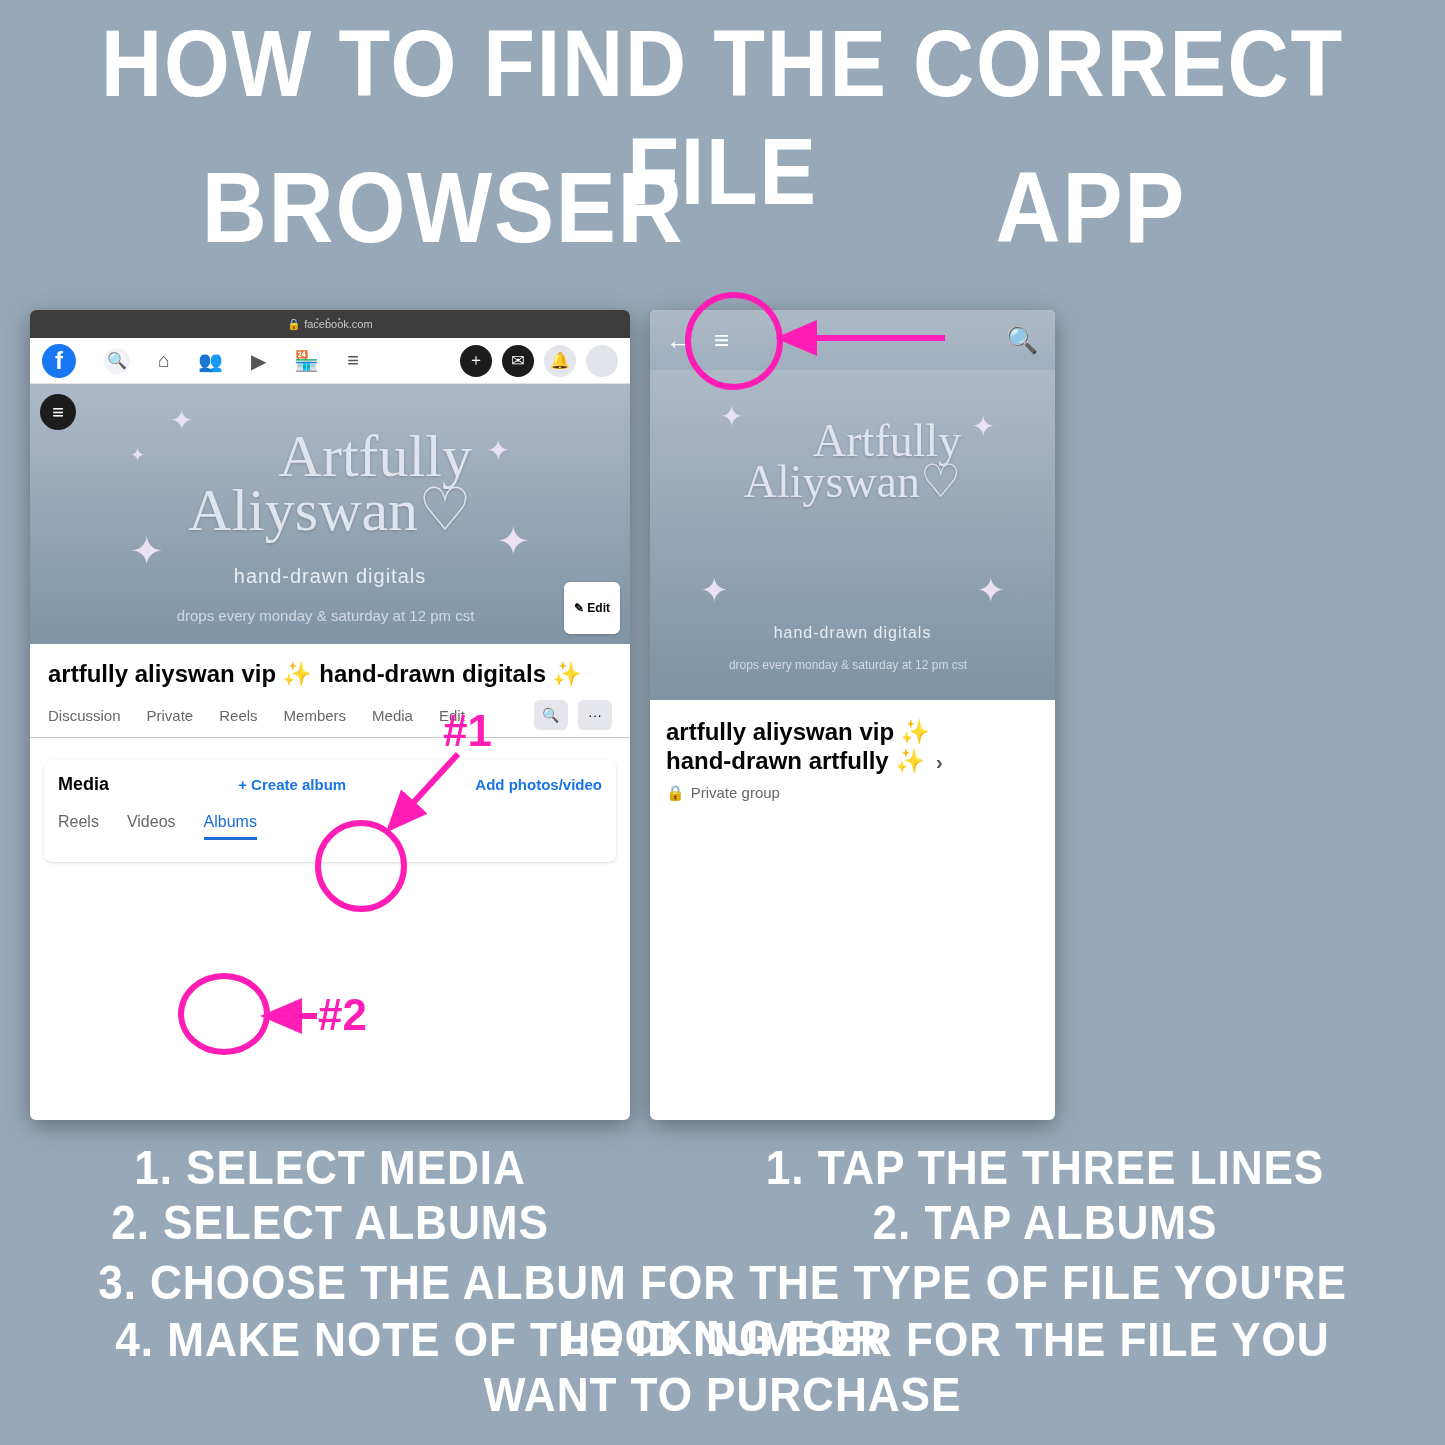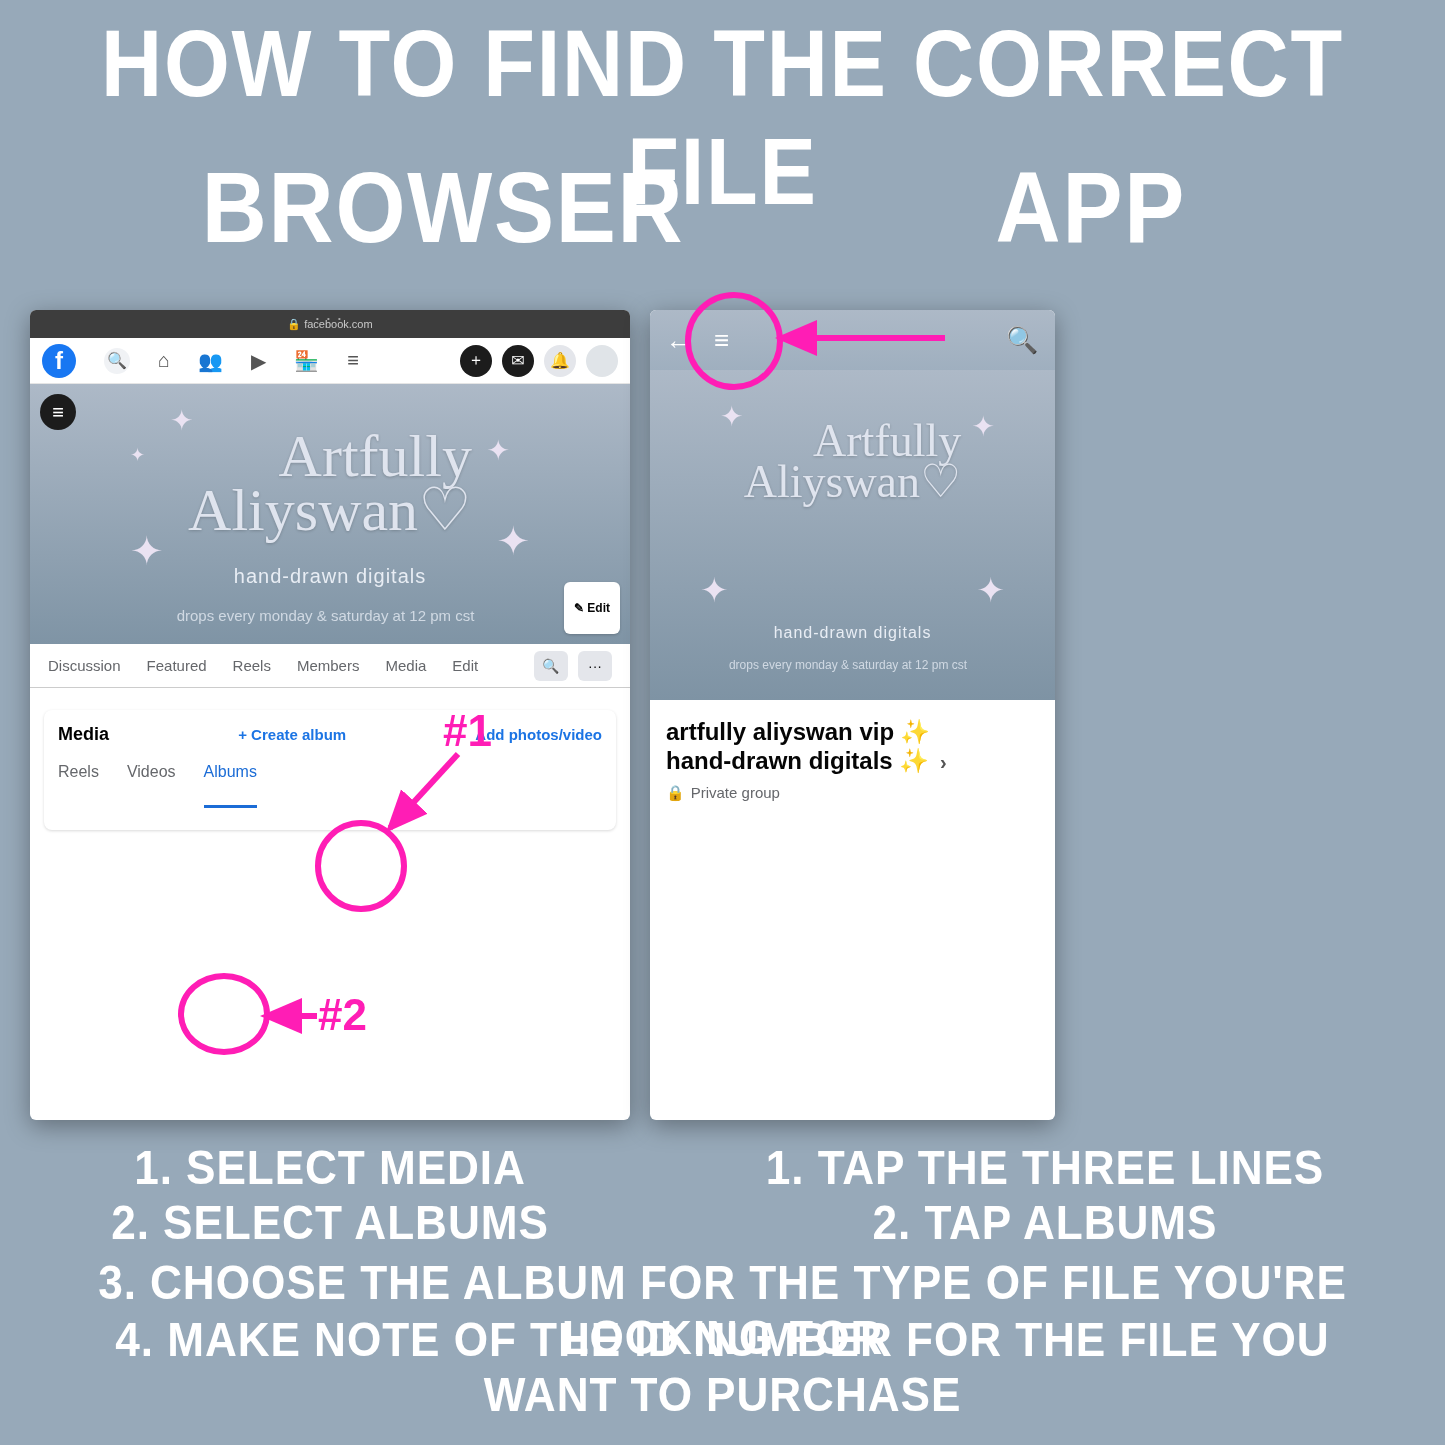--- a/index.html
+++ b/index.html
@@ -235,6 +235,7 @@
     <div class="edit-btn">✎ Edit</div>
   </div>
 
+  <div class="group-title-row">artfully aliyswan vip ✨ hand-drawn digitals ✨</div>
 
   <div class="tabs">
     <span class="tab">Discussion</span>

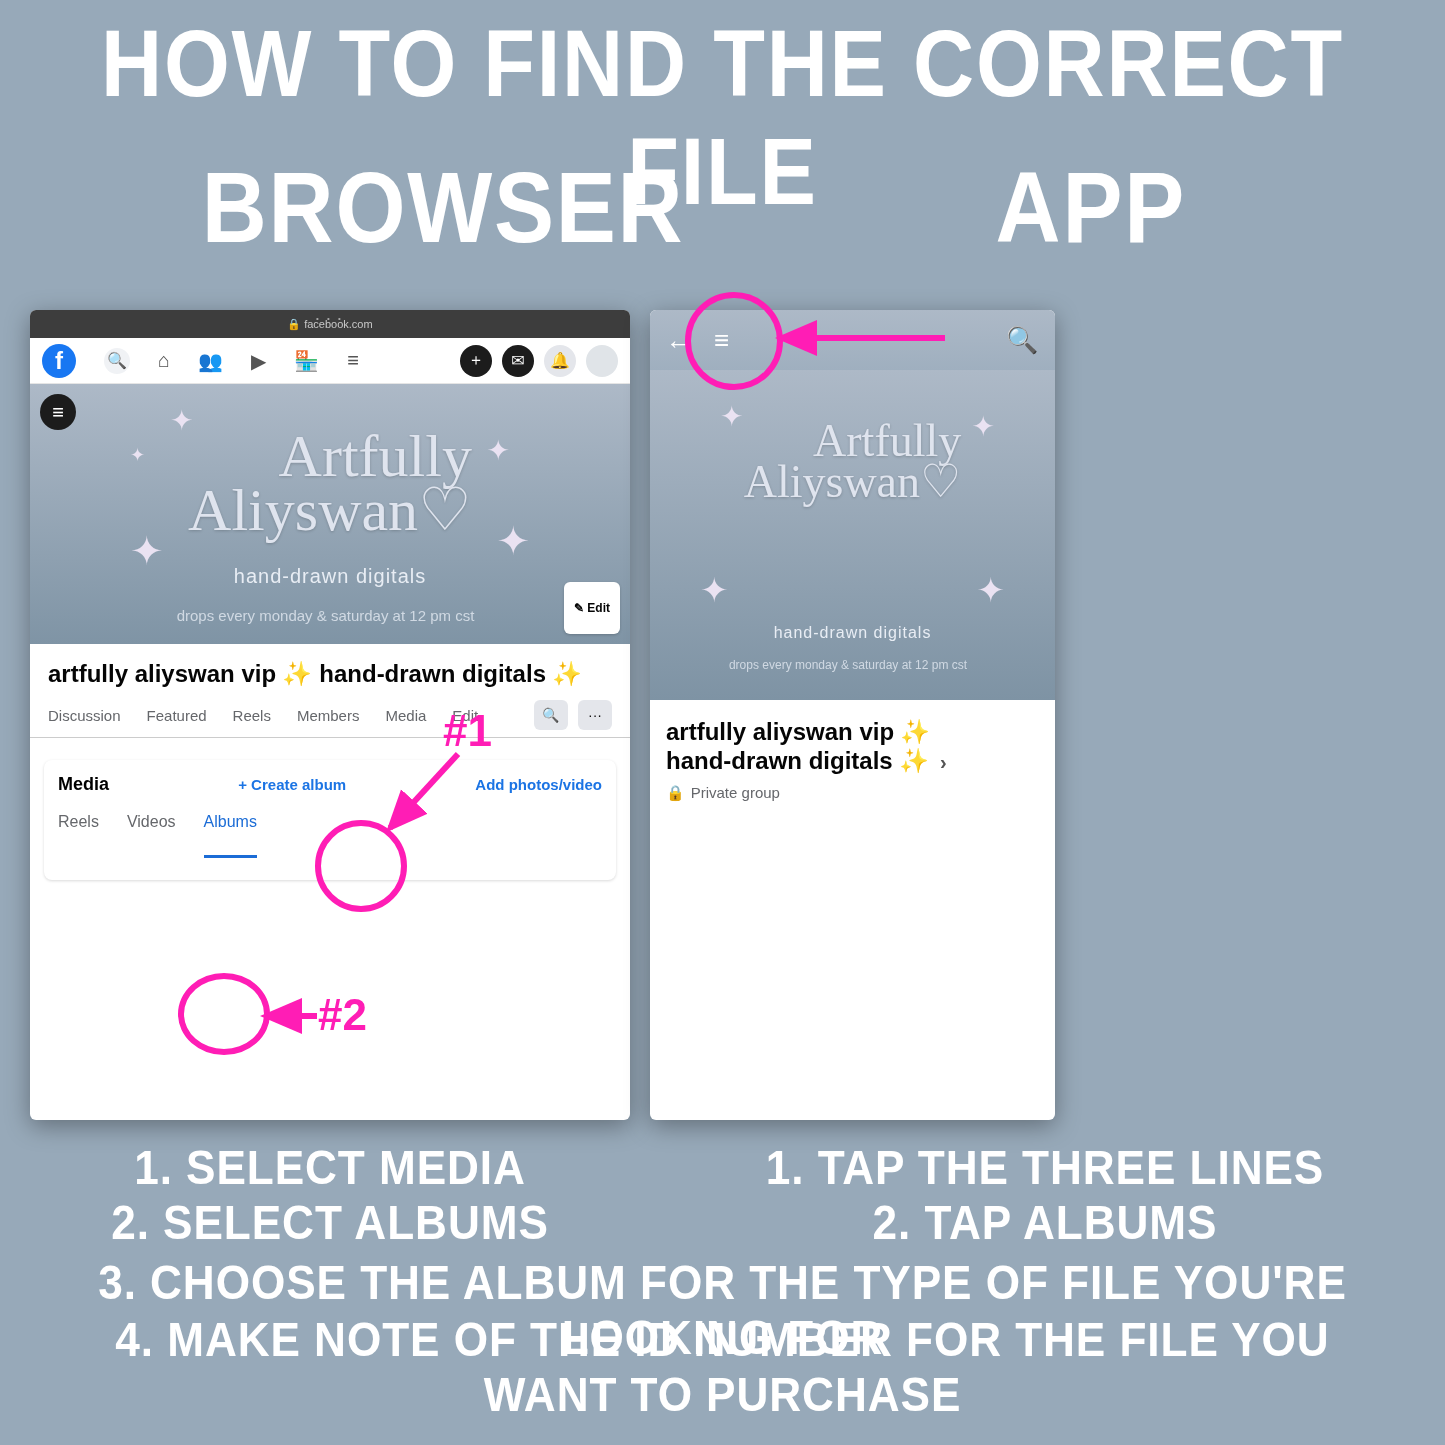--- a/index.html
+++ b/index.html
@@ -239,7 +239,7 @@
 
   <div class="tabs">
     <span class="tab">Discussion</span>
-    <span class="tab">Featured</span>
+    <span class="tab">Private</span>
     <span class="tab">Reels</span>
     <span class="tab">Members</span>
     <span class="tab">Media</span>

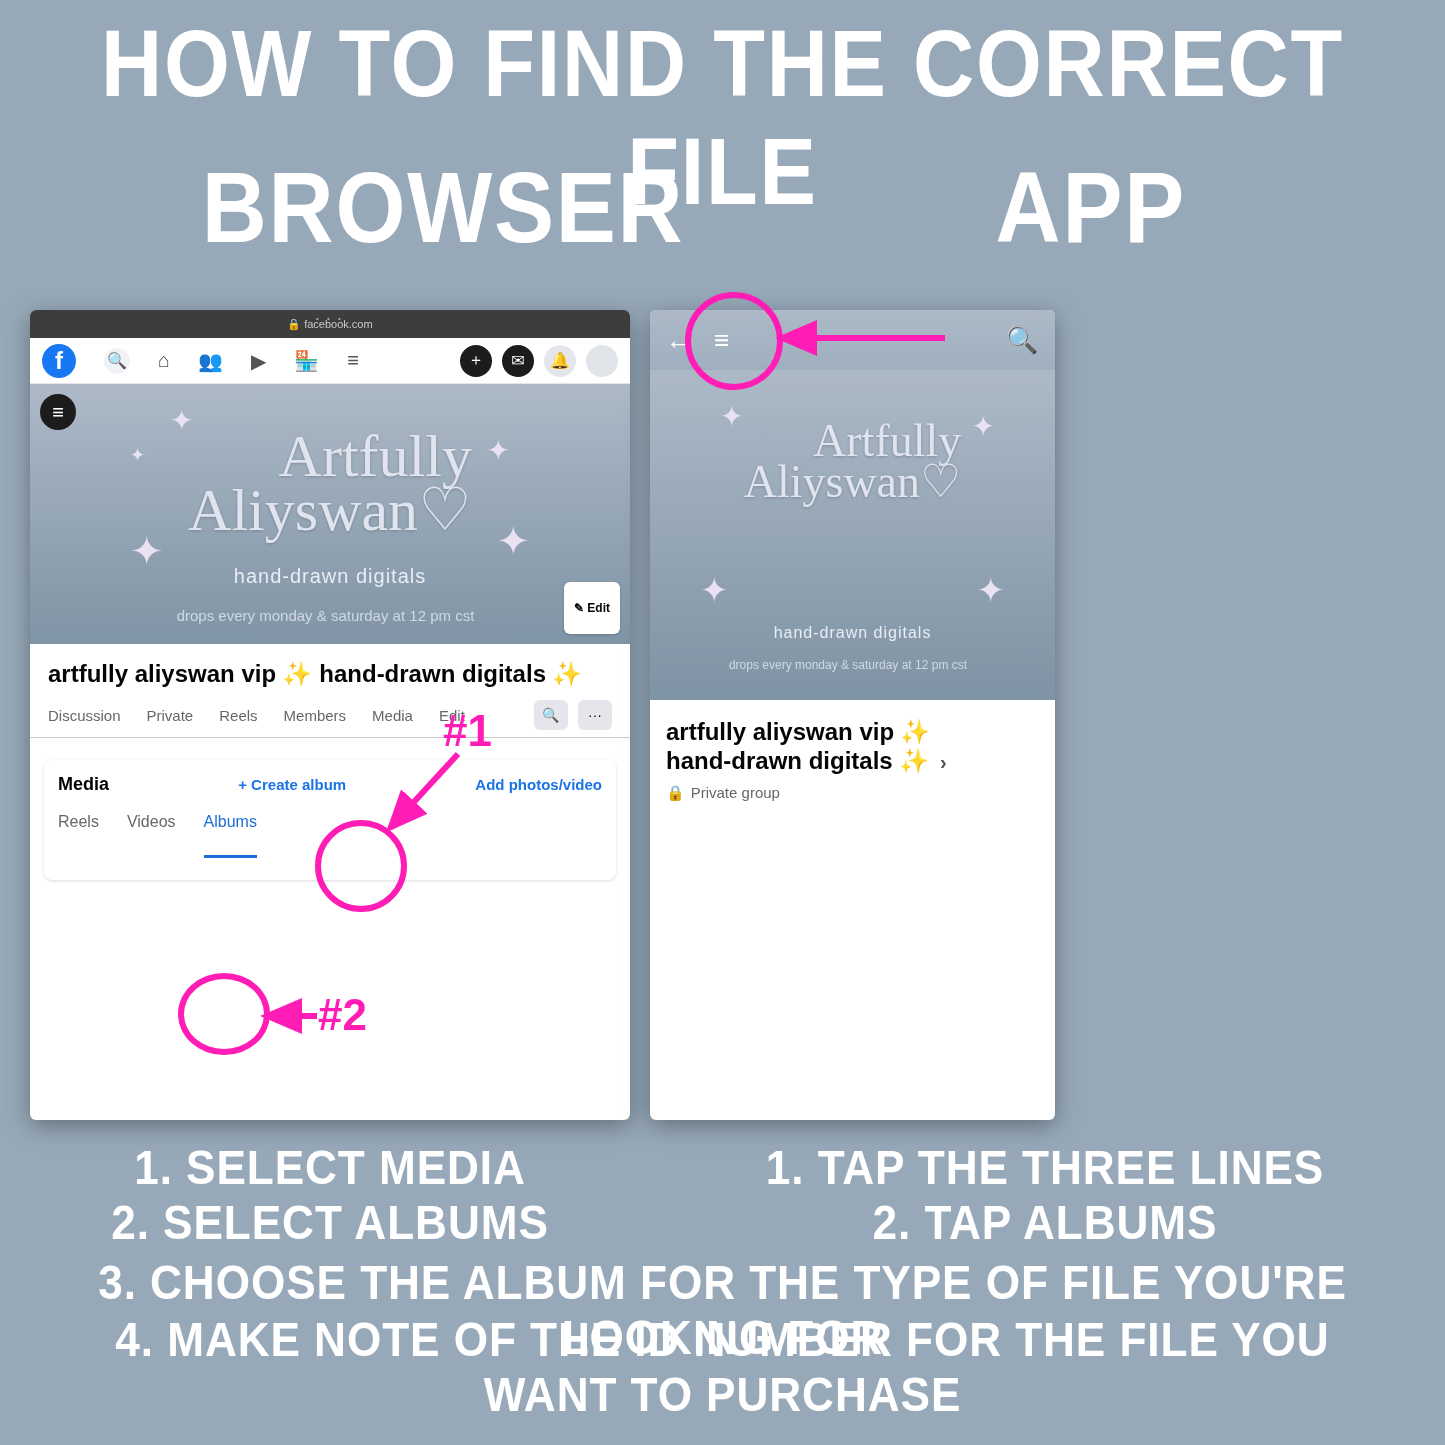--- a/index.html
+++ b/index.html
@@ -307,7 +307,7 @@
   </div>
   <div class="app-title">
     <span>artfully aliyswan vip ✨</span><br>
-    <span>hand-drawn digitals ✨</span>
+    <span>hand-drawn artfully ✨</span>
     <span class="chev">›</span>
   </div>
   <div class="private-row">

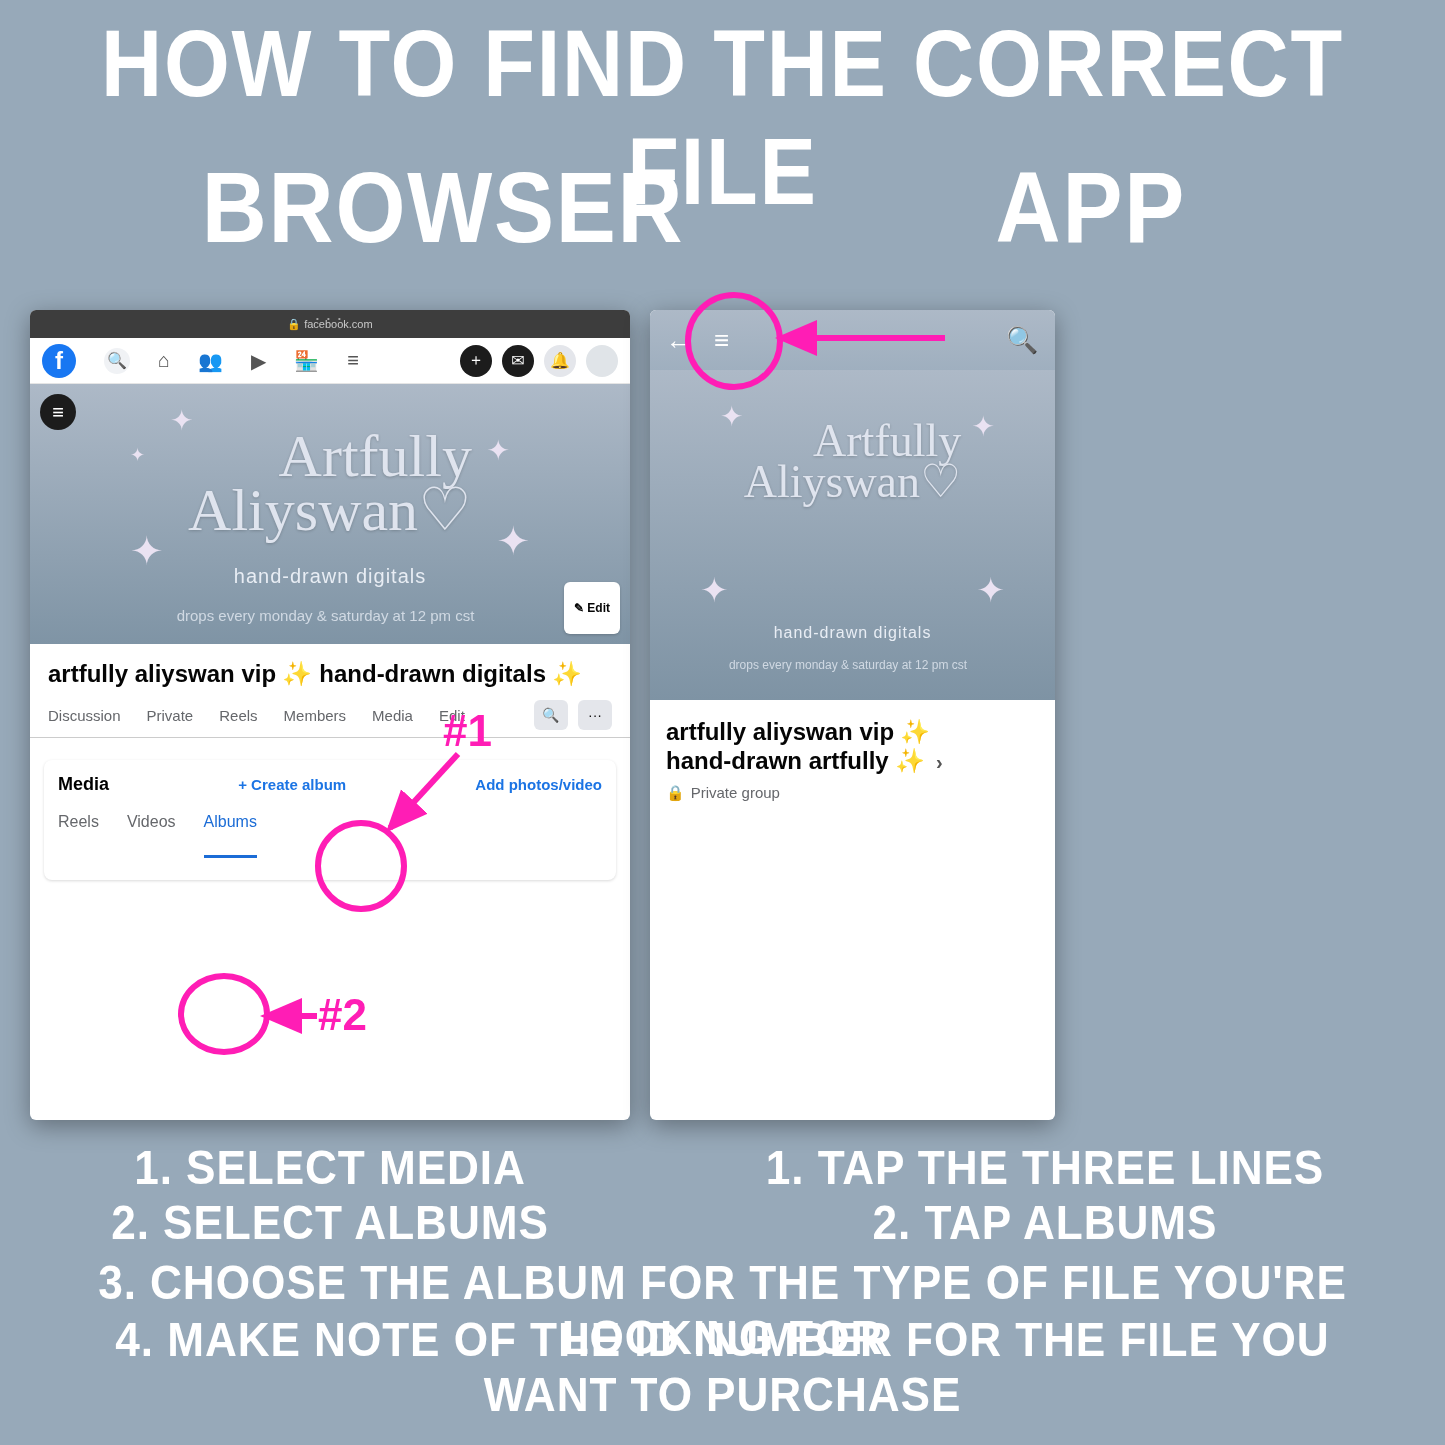--- a/index.html
+++ b/index.html
@@ -141,7 +141,7 @@
   .media-head .link{margin-left:auto; color:#1b74e4; font-size:15px; font-weight:600;}
   .media-head .link + .link{ }
   .subtabs{display:flex; gap:28px; margin-top:18px; font-size:16px; color:#65676b;}
-  .subtabs .st.active{color:#1b6cd6; border-bottom:3px solid #1b6cd6; padding-bottom:24px;}
+  .subtabs .st.active{color:#1b6cd6; border-bottom:3px solid #1b6cd6; padding-bottom:6px;}
 
   
   .app-header{

